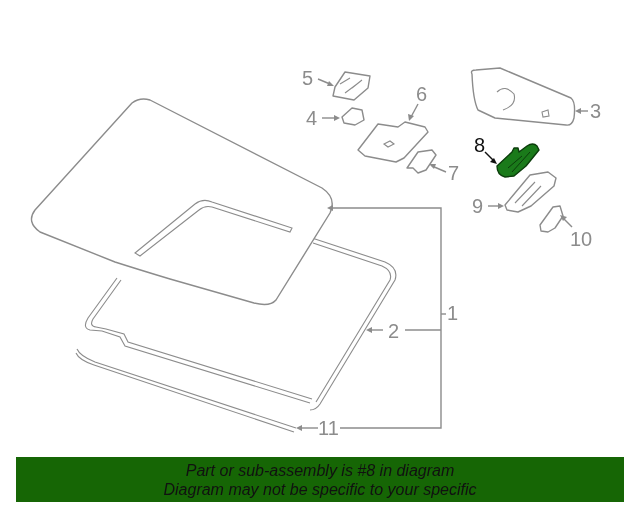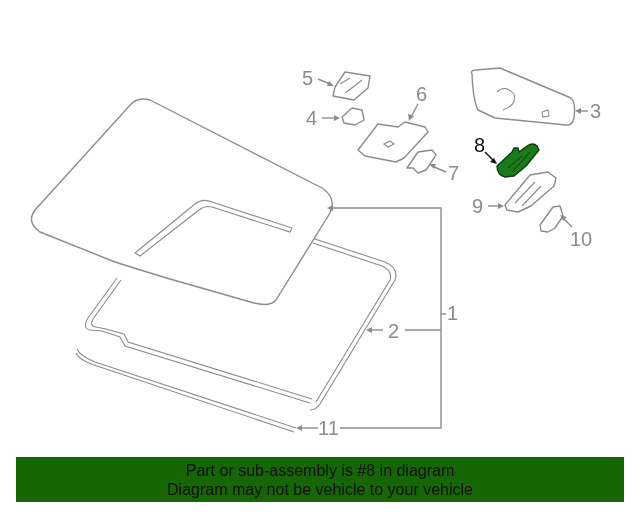--- a/index.html
+++ b/index.html
@@ -13,7 +13,7 @@
   .hl { fill:#1a7a1a; stroke:#0b3d0b; stroke-width:1.4; stroke-linejoin:round; }
   #banner { position:absolute; left:16px; top:457px; width:608px; height:45px; background:#166605;
             color:#111111; text-align:center; font-size:16px; line-height:19px; padding-top:4px; box-sizing:border-box; }
-  #banner div { white-space:nowrap; }
+  #banner div { white-space:nowrap;font-style:italic; }
 </style>
 </head>
 <body>

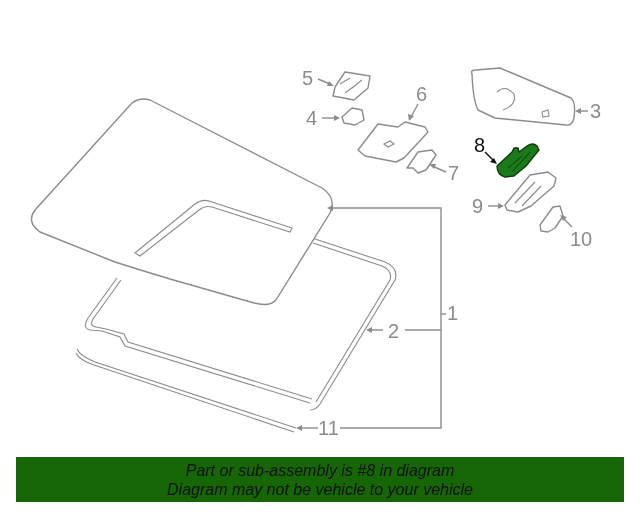--- a/index.html
+++ b/index.html
@@ -131,7 +131,7 @@
 
 <div id="banner">
   <div>Part or sub-assembly is #8 in diagram</div>
-  <div>Diagram may not be vehicle to your vehicle</div>
+  <div>Diagram may not be specific to your specific</div>
 </div>
 
 </body></html>

